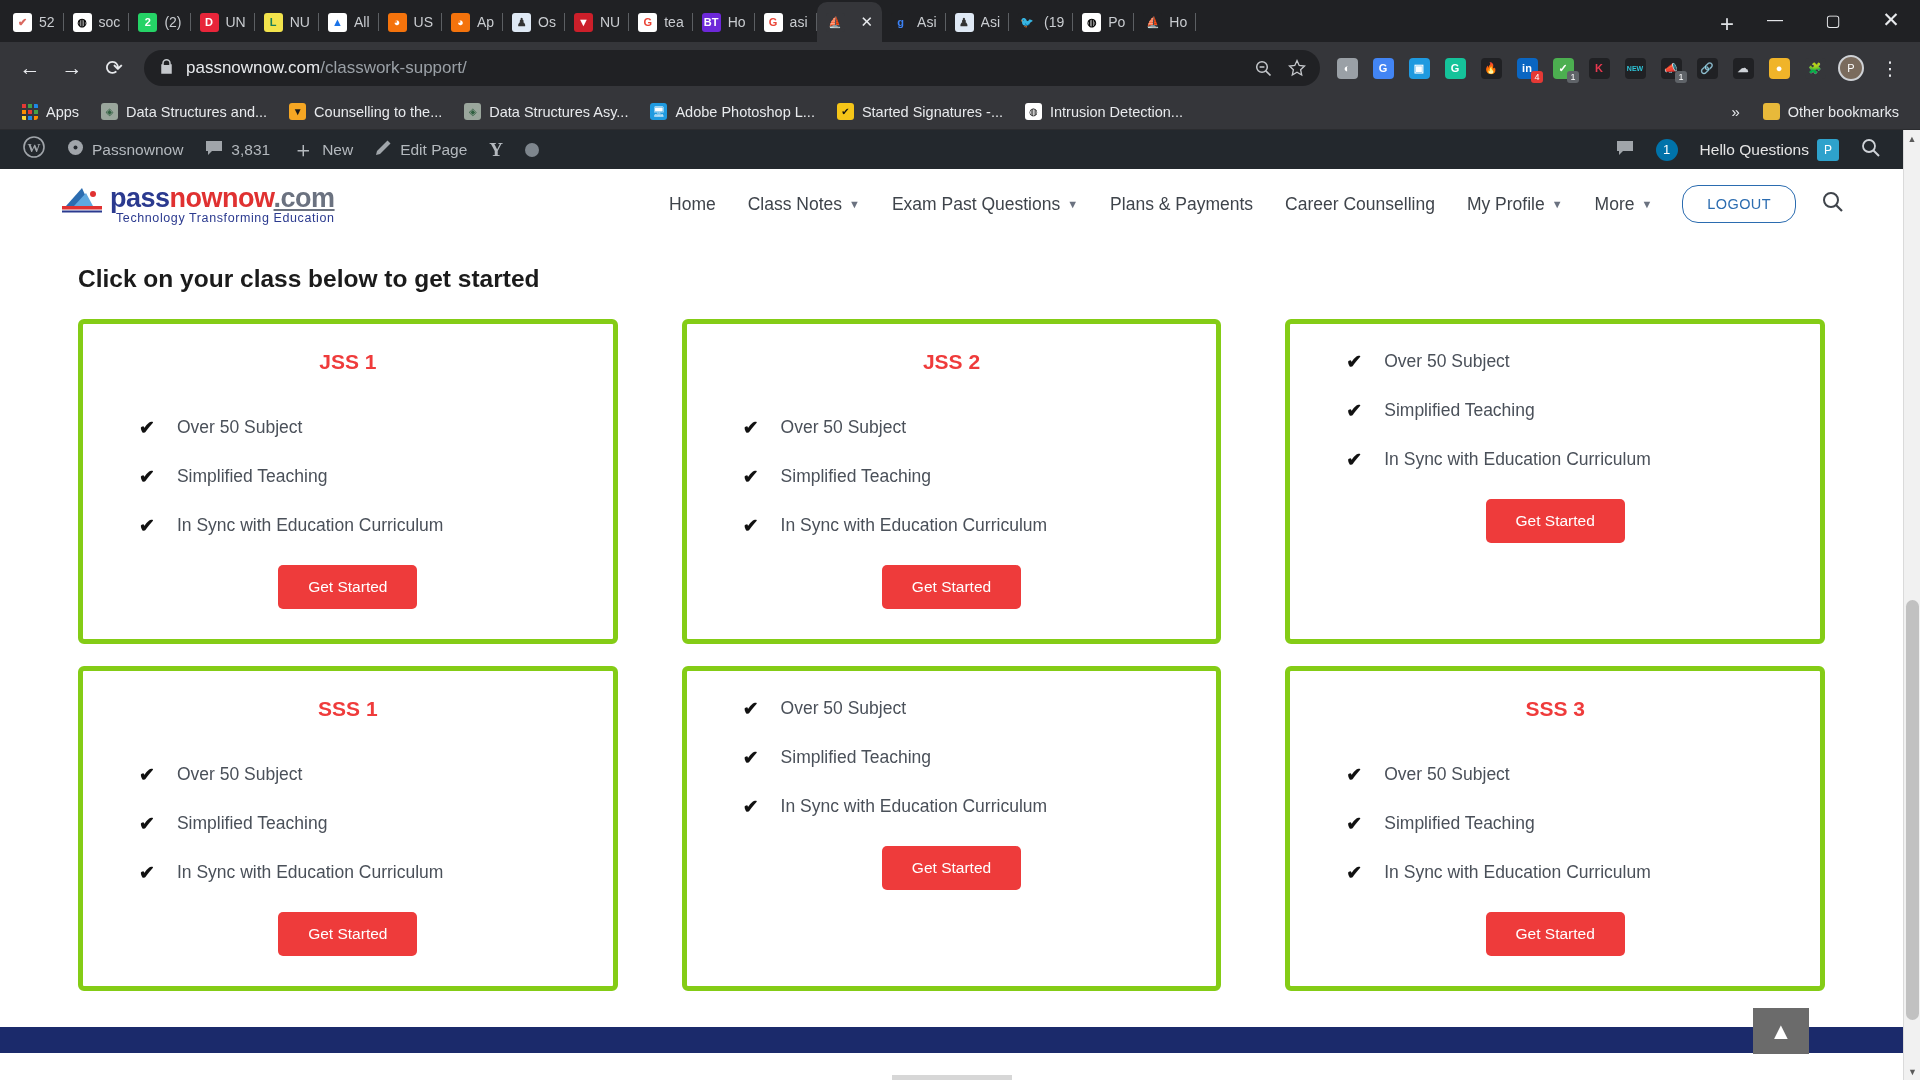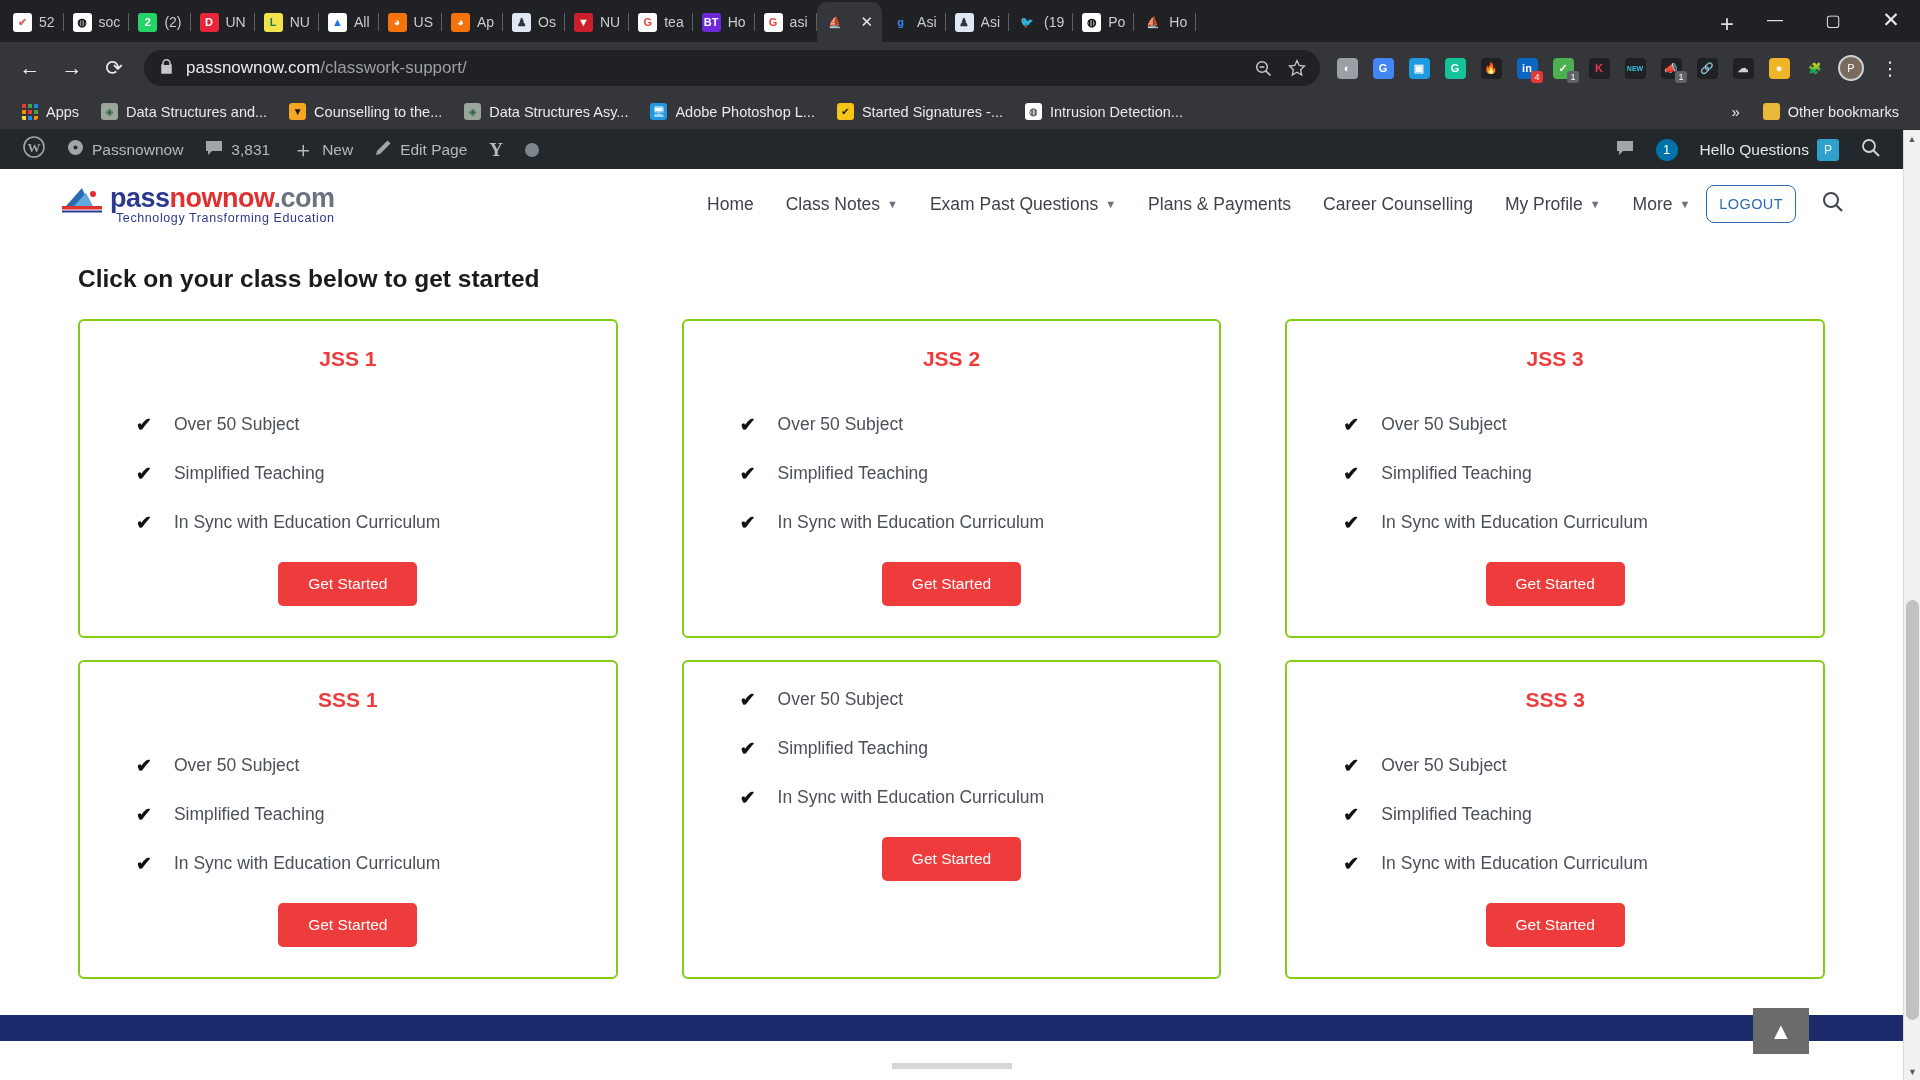--- a/index.html
+++ b/index.html
@@ -99,7 +99,7 @@
   .logorow{ display:flex; align-items:center; gap:6px;}
   .logomark{ width:44px; height:30px; position:relative; }
   .logotext1{ font-size:27px; font-weight:bold; letter-spacing:-0.5px;}
-  .logotext1 .b{ color:#2b3a8f; } .logotext1 .r{ color:#e03131; } .logotext1 .g{ color:#6b7280;}
+  .logotext1 .b{ color:#2b3a8f; } .logotext1 .r{ color:#e03131; } .logotext1 .g{ color:#6b7280;text-decoration:underline;}
   .logotext2{ font-size:12.5px; color:#2b3a8f; letter-spacing:0.6px; margin-left:56px; margin-top:-3px;}
   .nav{ margin-left:auto; display:flex; align-items:center; gap:0;}
   .navitem{ display:flex; align-items:center; gap:7px; padding:0 16px; font-size:17.5px; color:#3f444b; white-space:nowrap;}

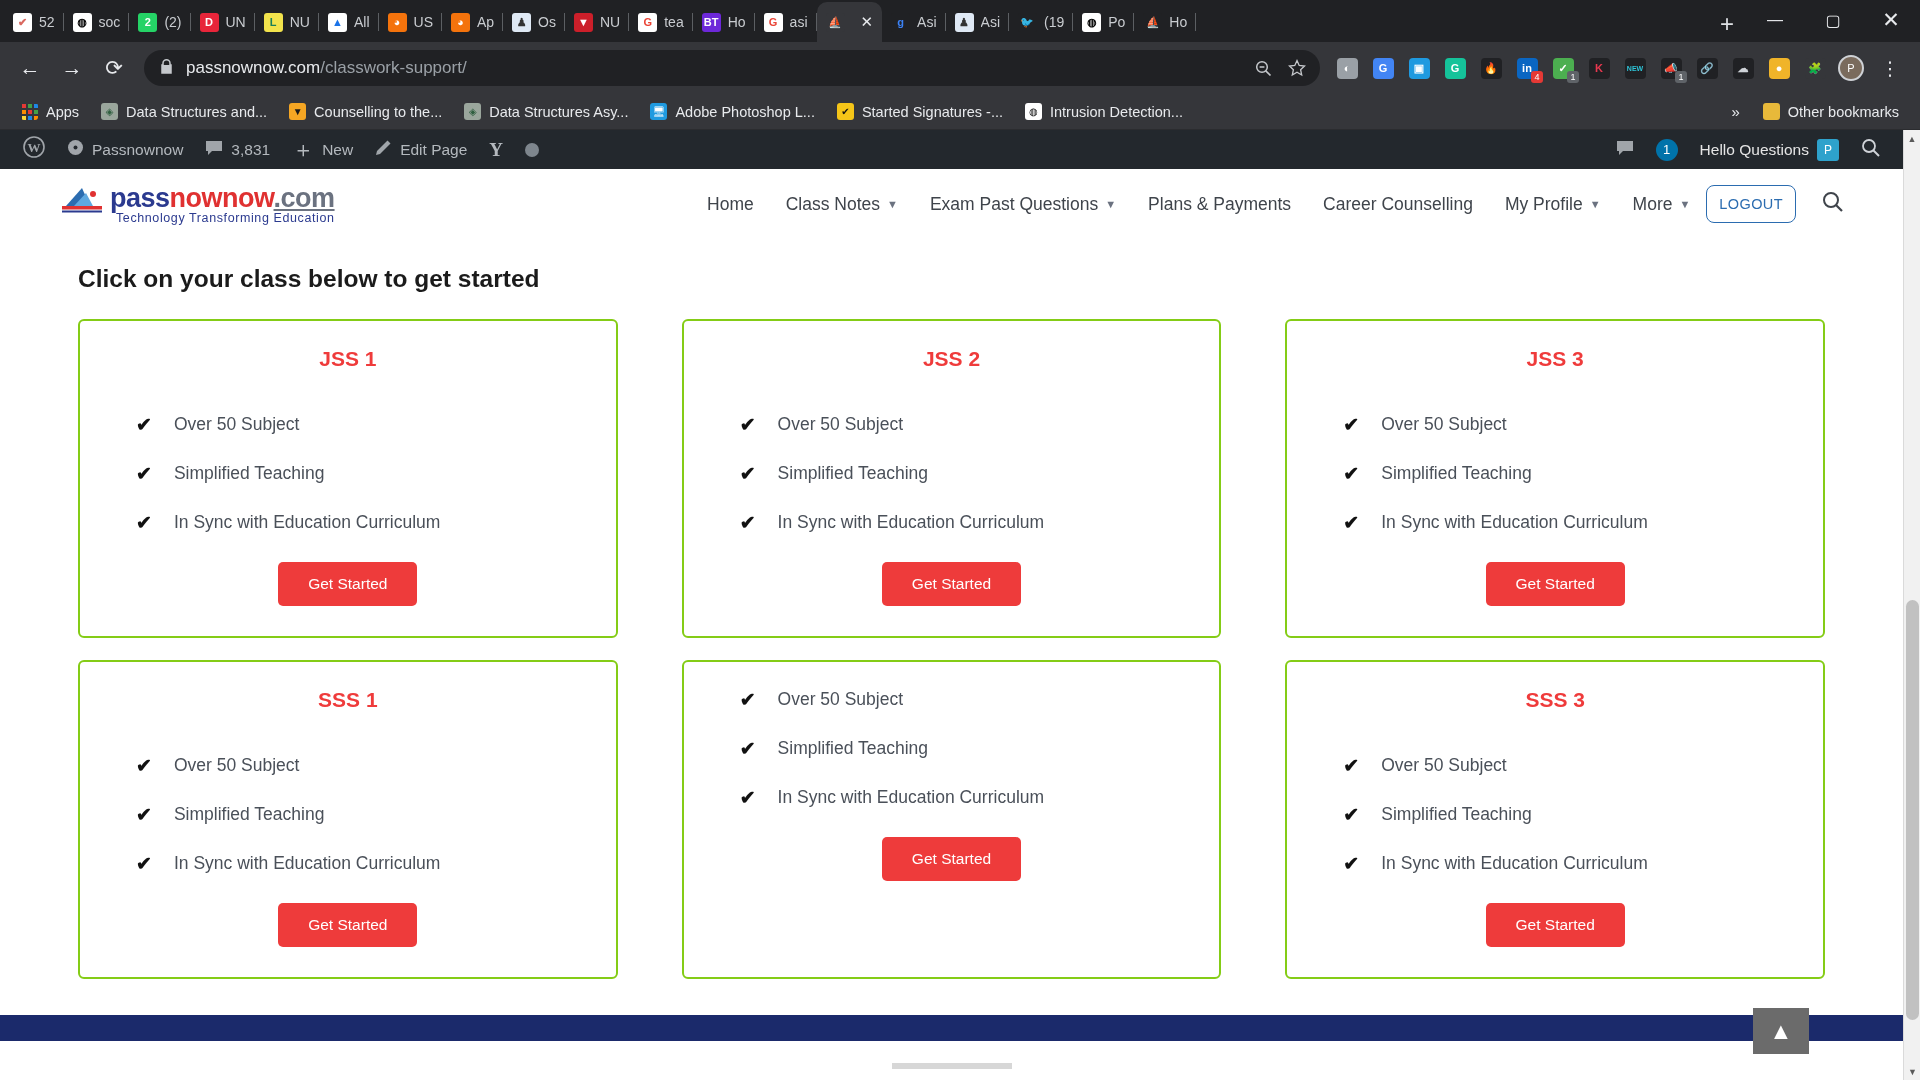--- a/index.html
+++ b/index.html
@@ -104,8 +104,8 @@
   .nav{ margin-left:auto; display:flex; align-items:center; gap:0;}
   .navitem{ display:flex; align-items:center; gap:7px; padding:0 16px; font-size:17.5px; color:#3f444b; white-space:nowrap;}
   .navcaret{ font-size:11px; color:#6b7280;}
-  .logoutbtn{ border:1.5px solid #2b6cb0; color:#2b6cb0; border-radius:8px; padding:10px 12px;
-     font-size:14.5px; letter-spacing:.4px; }
+  .logoutbtn{ border:1.5px solid #2b6cb0; color:#2b6cb0; border-radius:16px; padding:10px 24px;
+     font-size:14.5px; letter-spacing:.4px; margin-left:14px;}
   .searchico{ padding:0 0 0 26px; font-size:21px; color:#3f444b;}
 
   

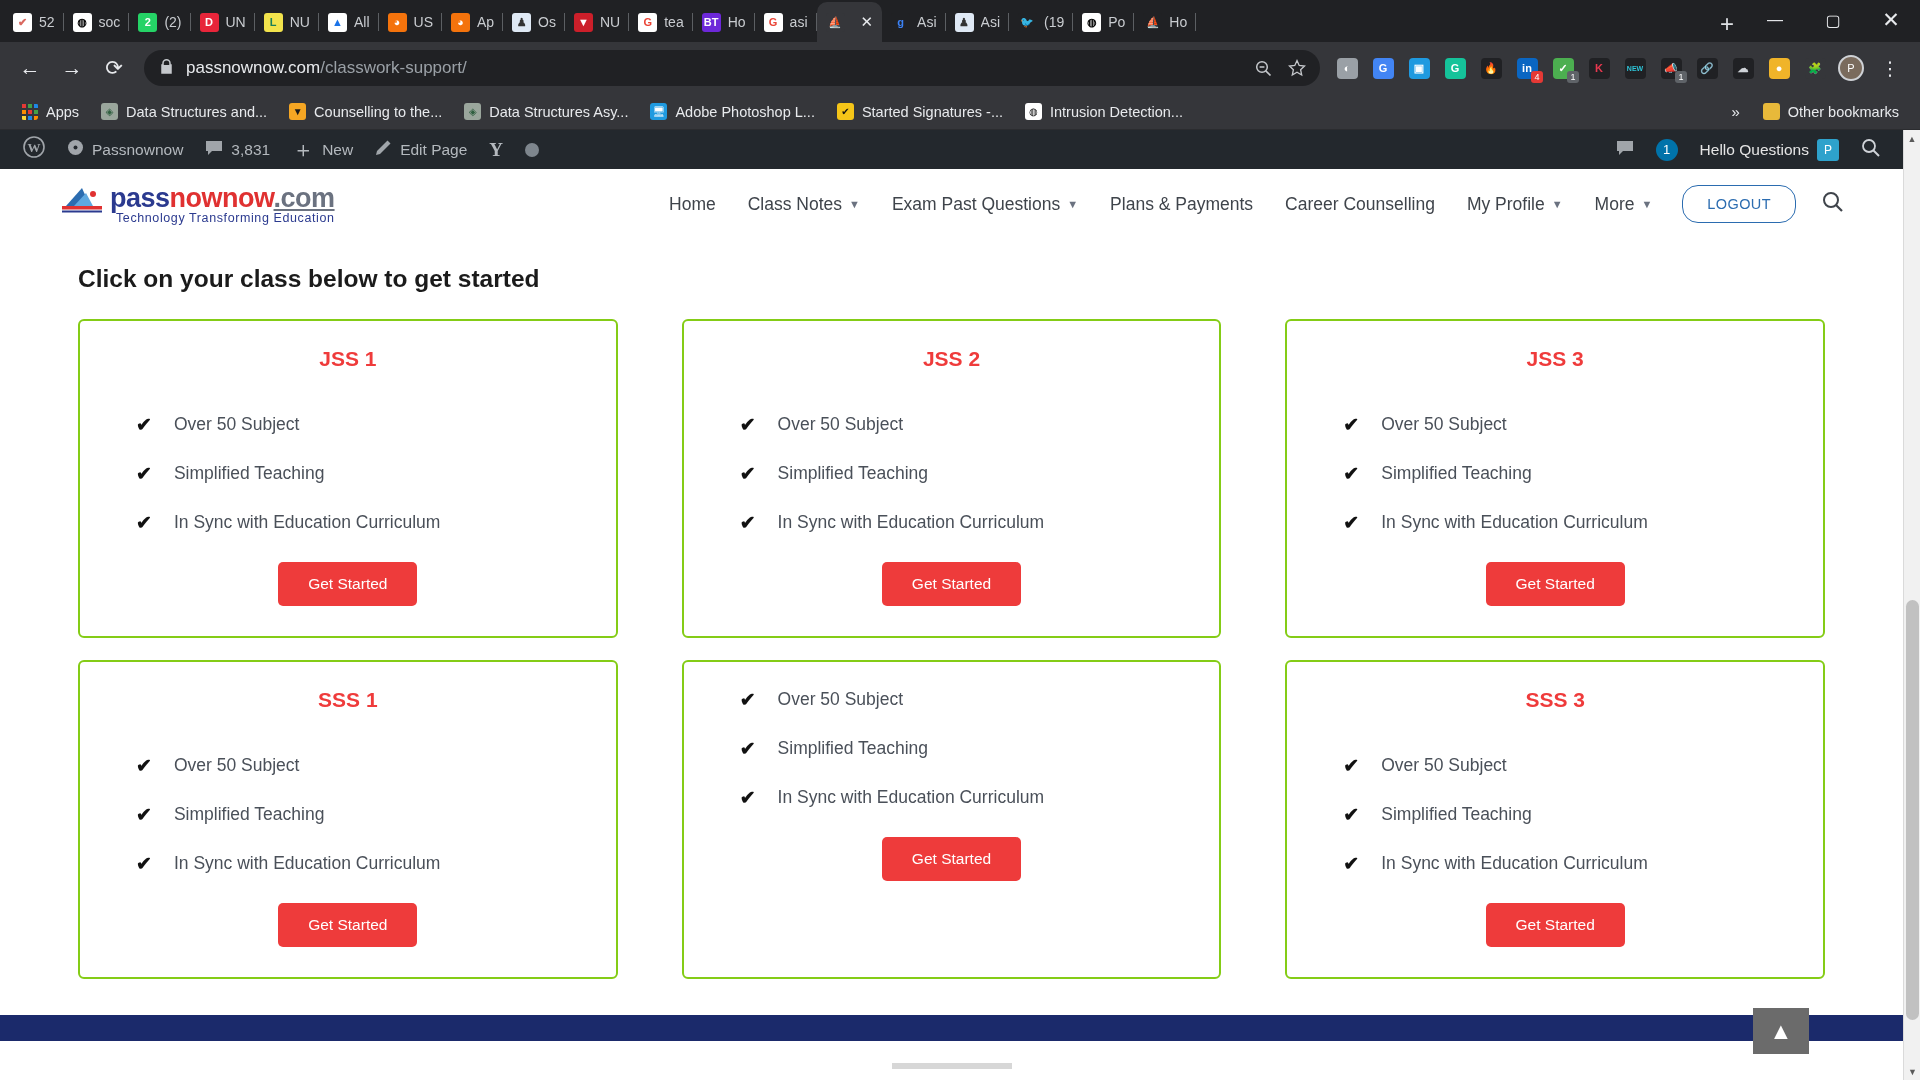--- a/index.html
+++ b/index.html
@@ -112,7 +112,7 @@
   .content{ padding: 14px 78px 0 78px; }
   .h-click{ font-size:24.5px; font-weight:bold; color:#1b1b1b; margin:12px 0 26px 0;}
   .grid{ display:grid; grid-template-columns:repeat(3, 1fr); gap:0 64px; }
-  .card{ border:2px solid #84cc16; border-radius:6px; background:#fff; padding:26px 30px 30px 30px;
+  .card{ border:5px solid #84cc16; border-radius:6px; background:#fff; padding:26px 30px 30px 30px;
      margin-bottom:22px; }
   .card h3{ text-align:center; color:#ef3b3b; font-size:21px; font-weight:bold; margin-bottom:42px;}
   .feat{ display:flex; align-items:center; gap:22px; margin: 0 0 26px 26px; font-size:17.5px; color:#4a5059;}

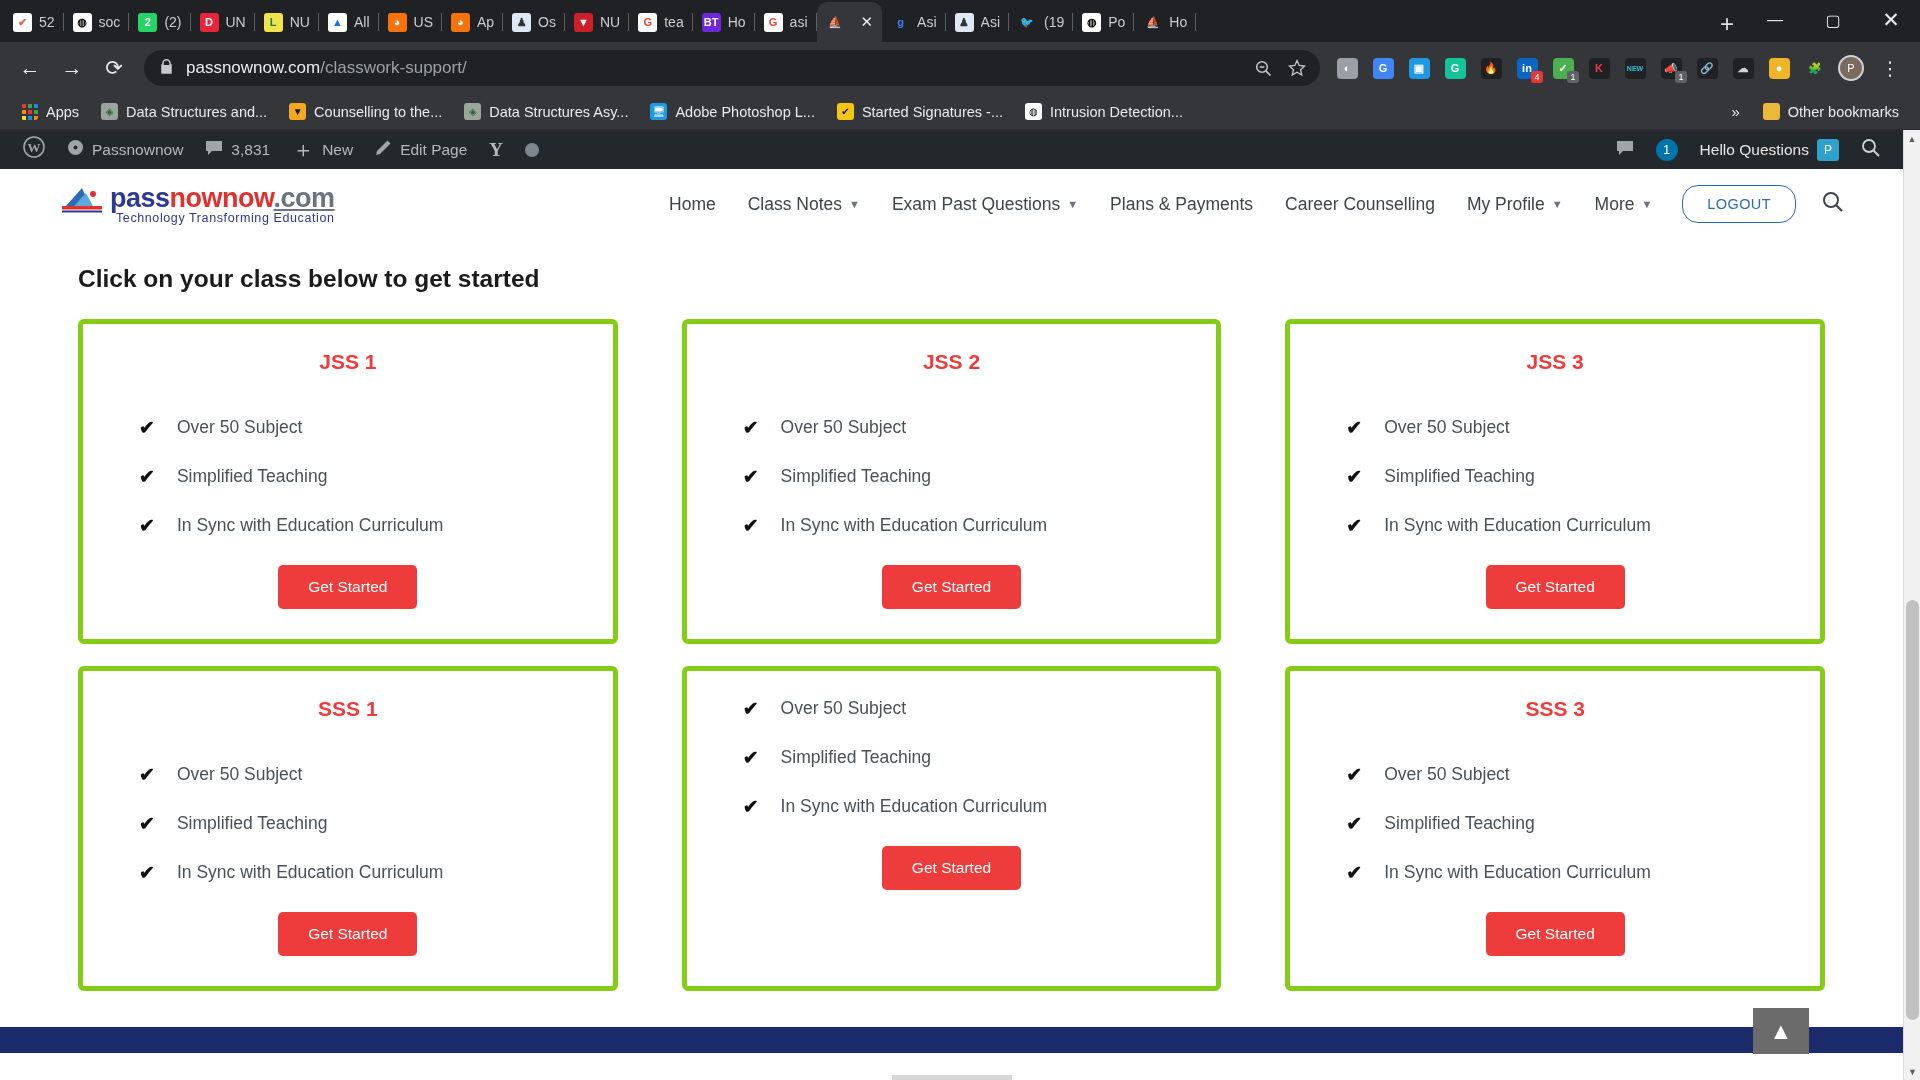--- a/index.html
+++ b/index.html
@@ -520,7 +520,6 @@
               <button class="getstarted" style="background: rgb(238, 59, 59);">Get Started</button>
             </div>
             <div class="card">
-              <h3>JSS 3</h3>
               <div class="feat">
                 <span class="tick">✔</span>
                 <span>Over 50 Subject</span>

